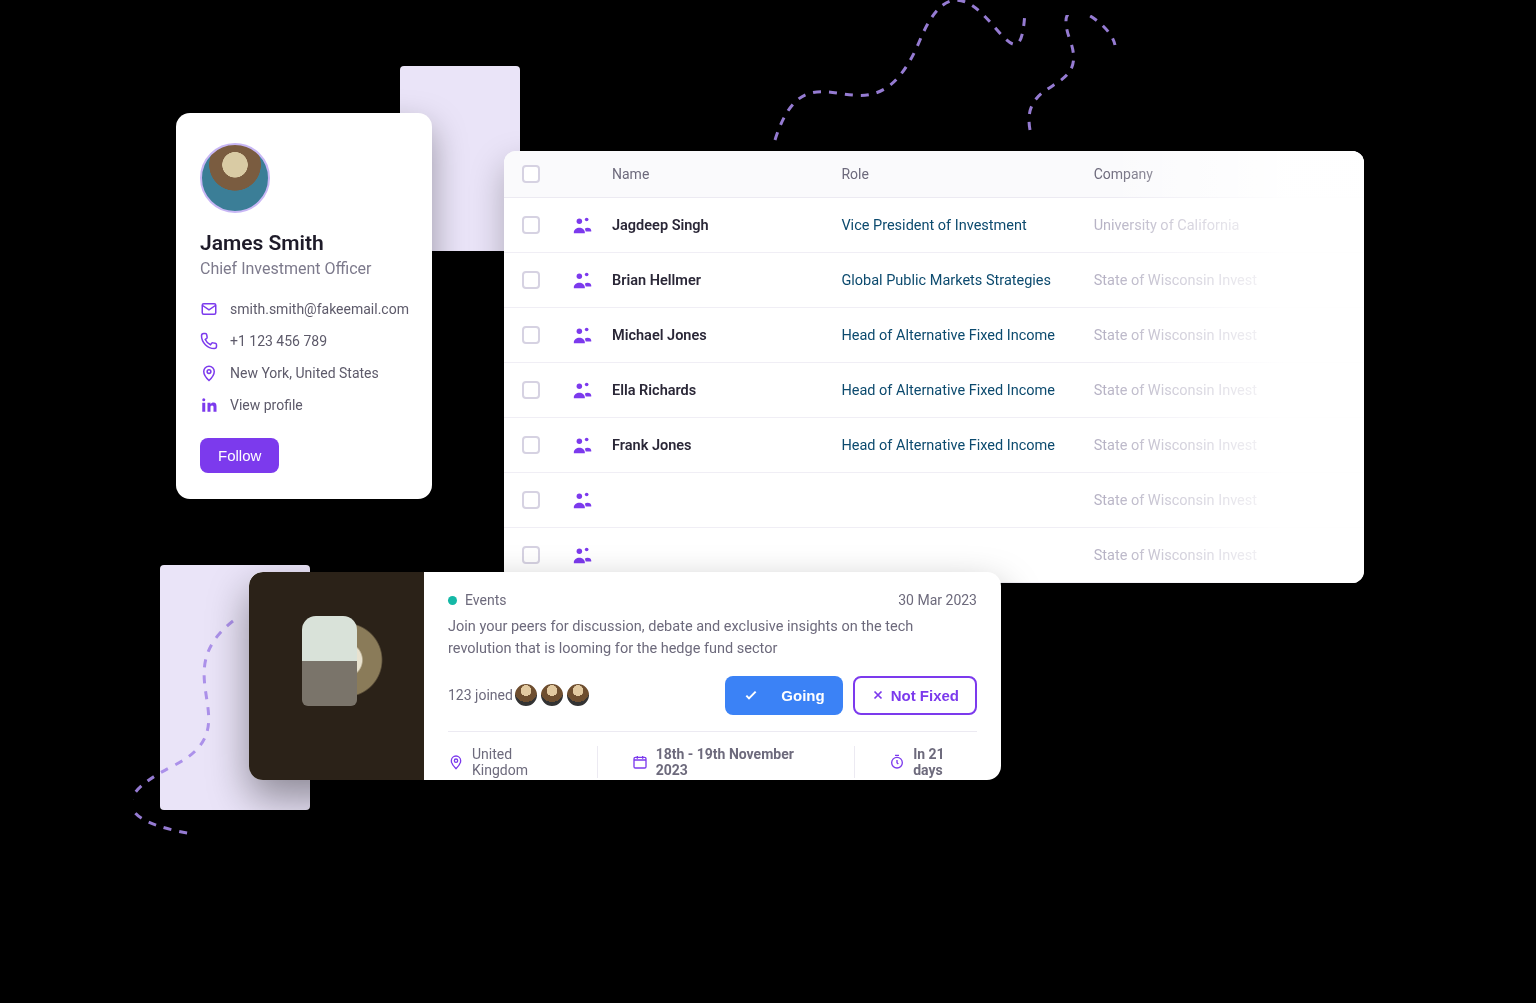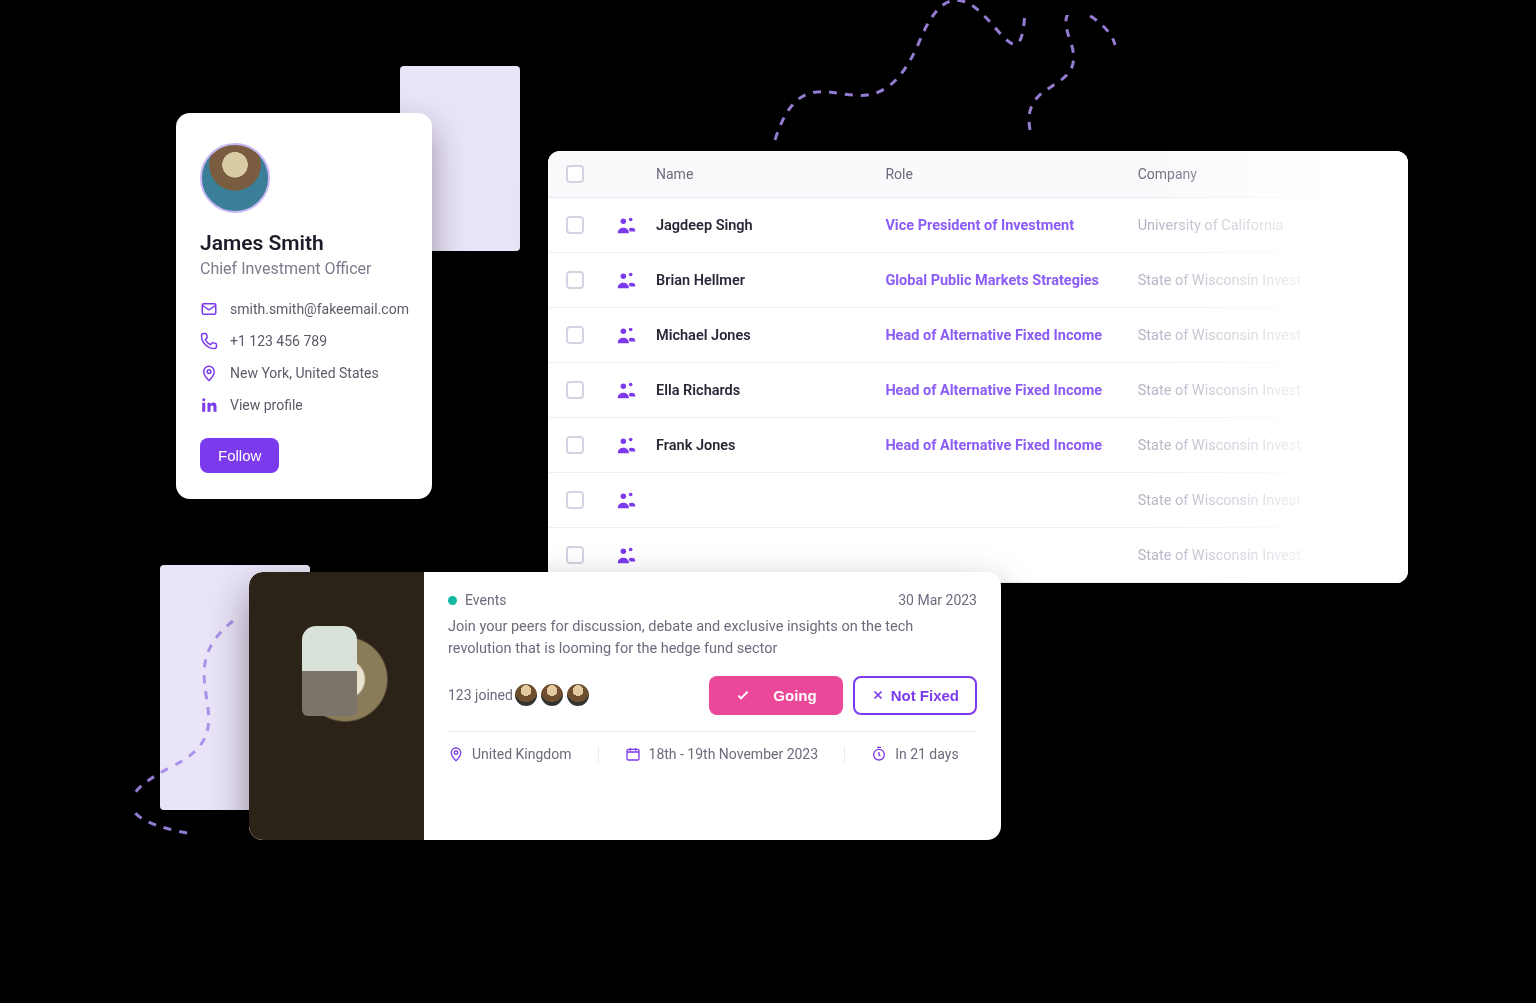--- a/index.html
+++ b/index.html
@@ -59,7 +59,7 @@
   
   .table-card {
     position: absolute;
-    left: 548px; top: 151px;
+    left: 504px; top: 151px;
     width: 860px;
     background: #fff;
     border-radius: 12px;

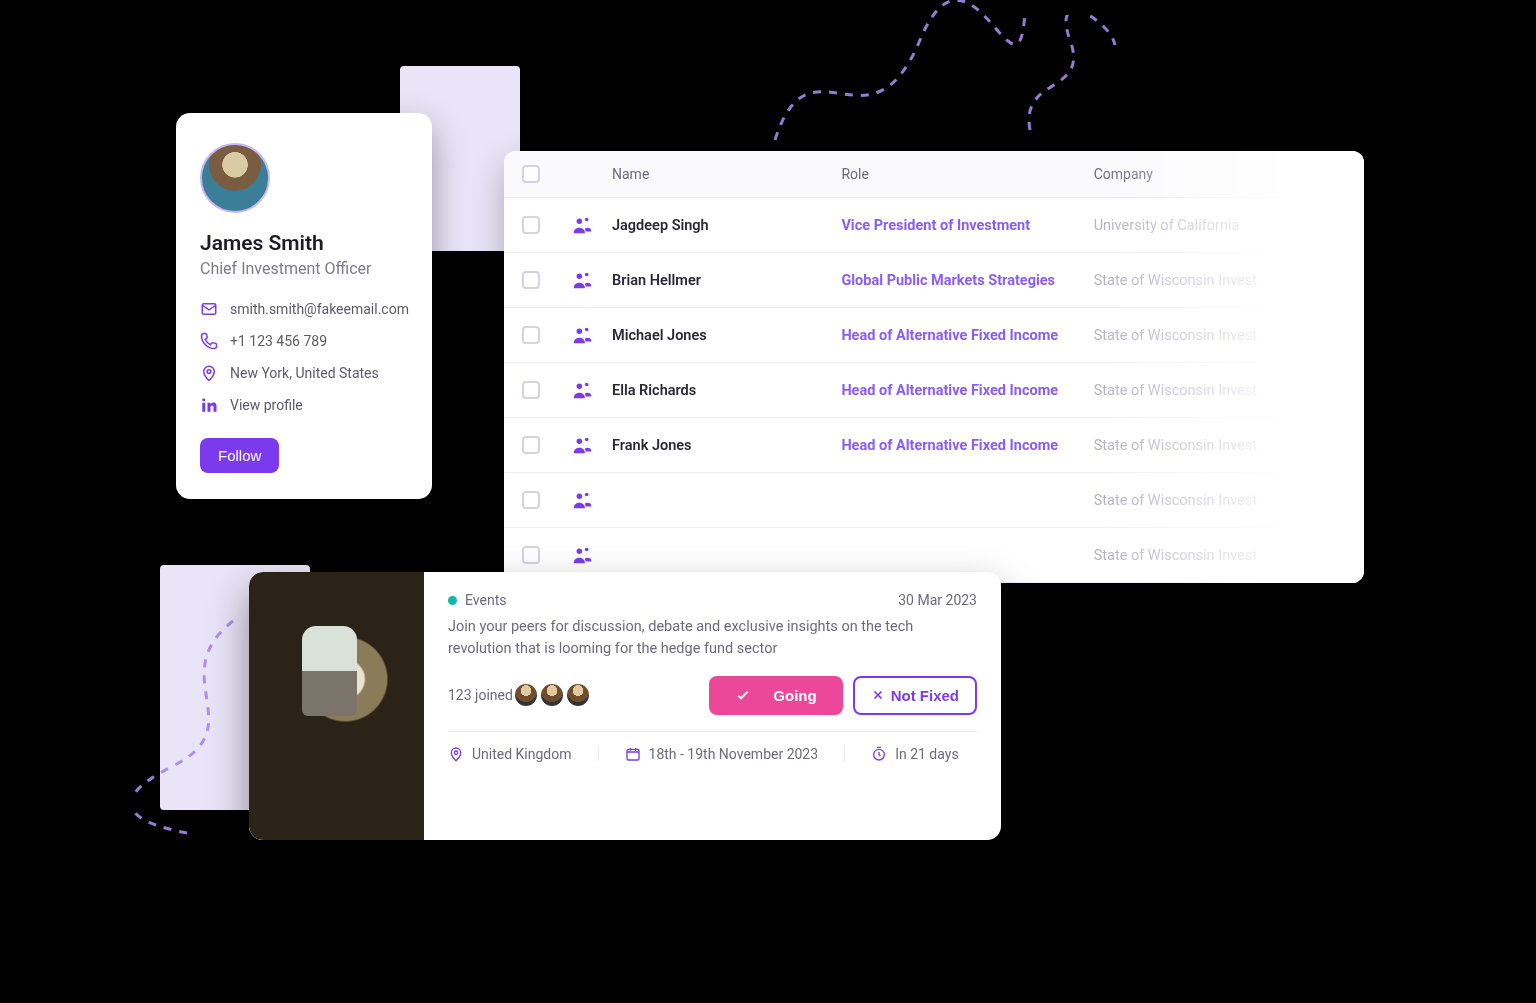--- a/index.html
+++ b/index.html
@@ -87,7 +87,7 @@
     padding: 16px 18px;
     font-size: 14.5px; color: #2a2737; border-bottom: 1px solid #f0eef5;
   }
-  .trow .role { color:#8b5cf6;font-weight:bold; }
+  .trow .role { color:#0c4a6e; }
   .trow .company { color:#b7b3c5; }
   .chk {
     width: 18px; height: 18px; border: 2px solid #d6d2e2; border-radius: 4px;

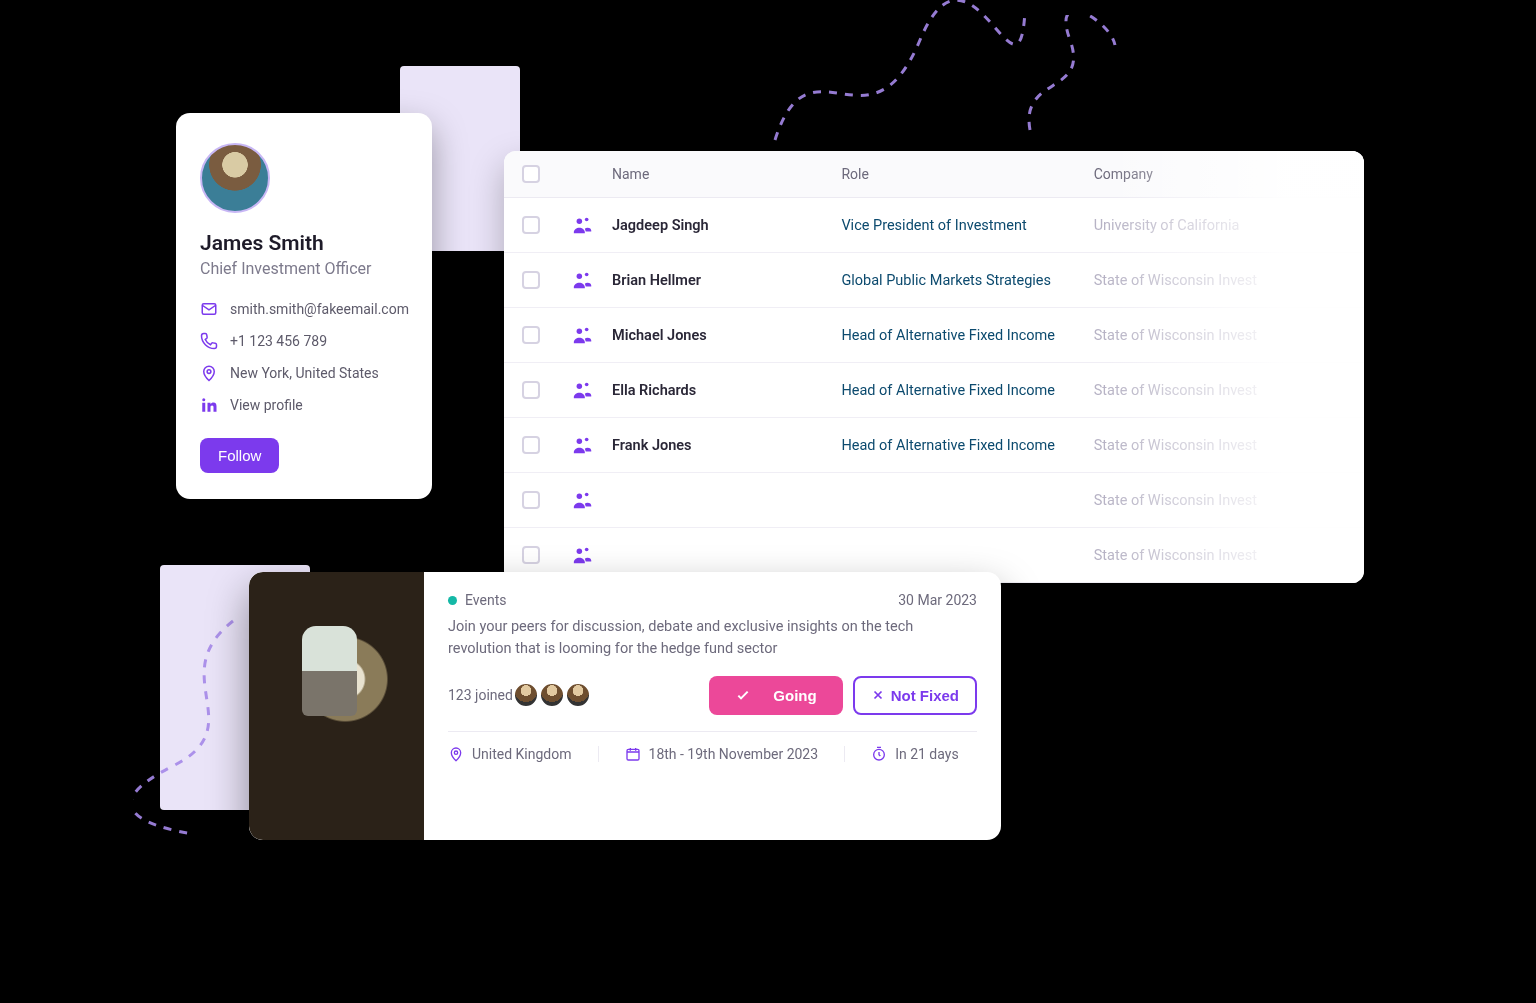--- a/index.html
+++ b/index.html
@@ -100,7 +100,7 @@
   .event-card {
     position: absolute;
     left: 249px; top: 572px;
-    width: 752px; height: 268px;
+    width: 752px; height: 208px;
     background: #fff;
     border-radius: 14px;
     box-shadow: 0 18px 40px rgba(0,0,0,.4);

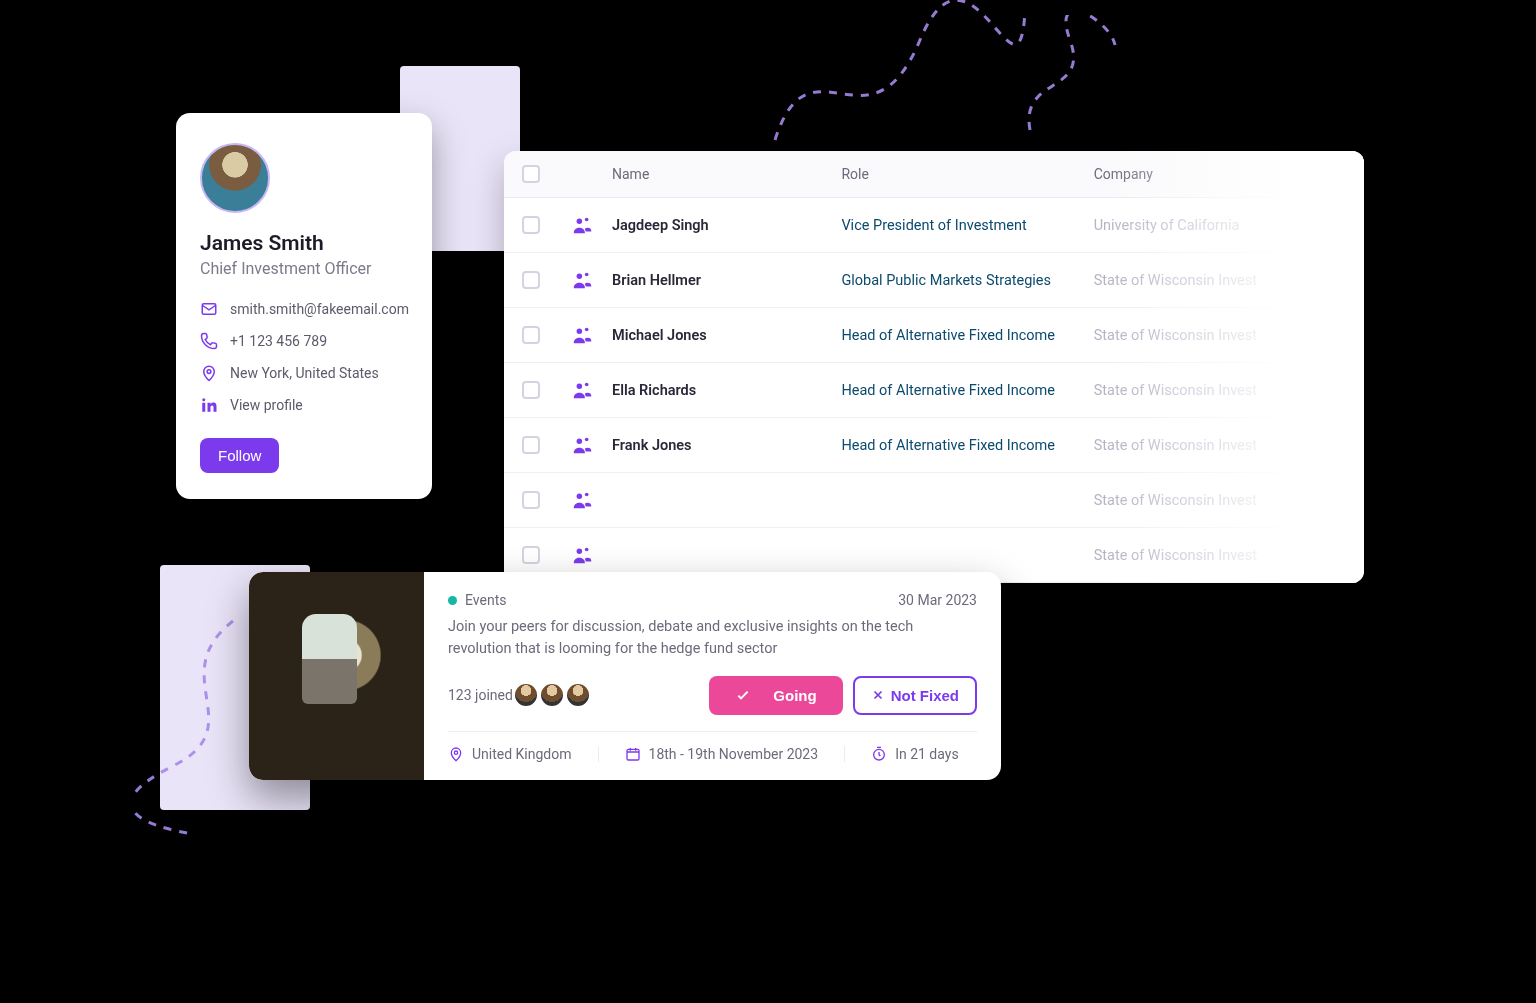--- a/index.html
+++ b/index.html
@@ -132,7 +132,7 @@
     background: radial-gradient(circle at 50% 30%, #e2c9a0 0 28%, #6e4e2f 29% 60%, #333 60% 100%); }
   .joined .av:first-of-type { margin-left:0; }
   .btns { display:flex; gap:10px;}
-  .going { background:#ec4899; color:#fff; border:none; border-radius:8px; padding:10px 26px; font-size:15px; font-weight:600; display:flex; align-items:center; gap:22px; cursor:pointer;}
+  .going { background:#3b82f6; color:#fff; border:none; border-radius:8px; padding:10px 18px; font-size:15px; font-weight:600; display:flex; align-items:center; gap:22px; cursor:pointer;}
   .notgoing { background:#fff; color:#7c3aed; border:2px solid #7c3aed; border-radius:8px; padding:9px 16px; font-size:15px; font-weight:600; display:flex; align-items:center; gap:6px; cursor:pointer;}
   .ev-foot { border-top:1px solid #eceaf2; padding:14px 0; display:flex; gap:26px; font-size:14px; color:#6d6a7c;}
   .ev-foot .seg { display:flex; align-items:center; gap:8px; }

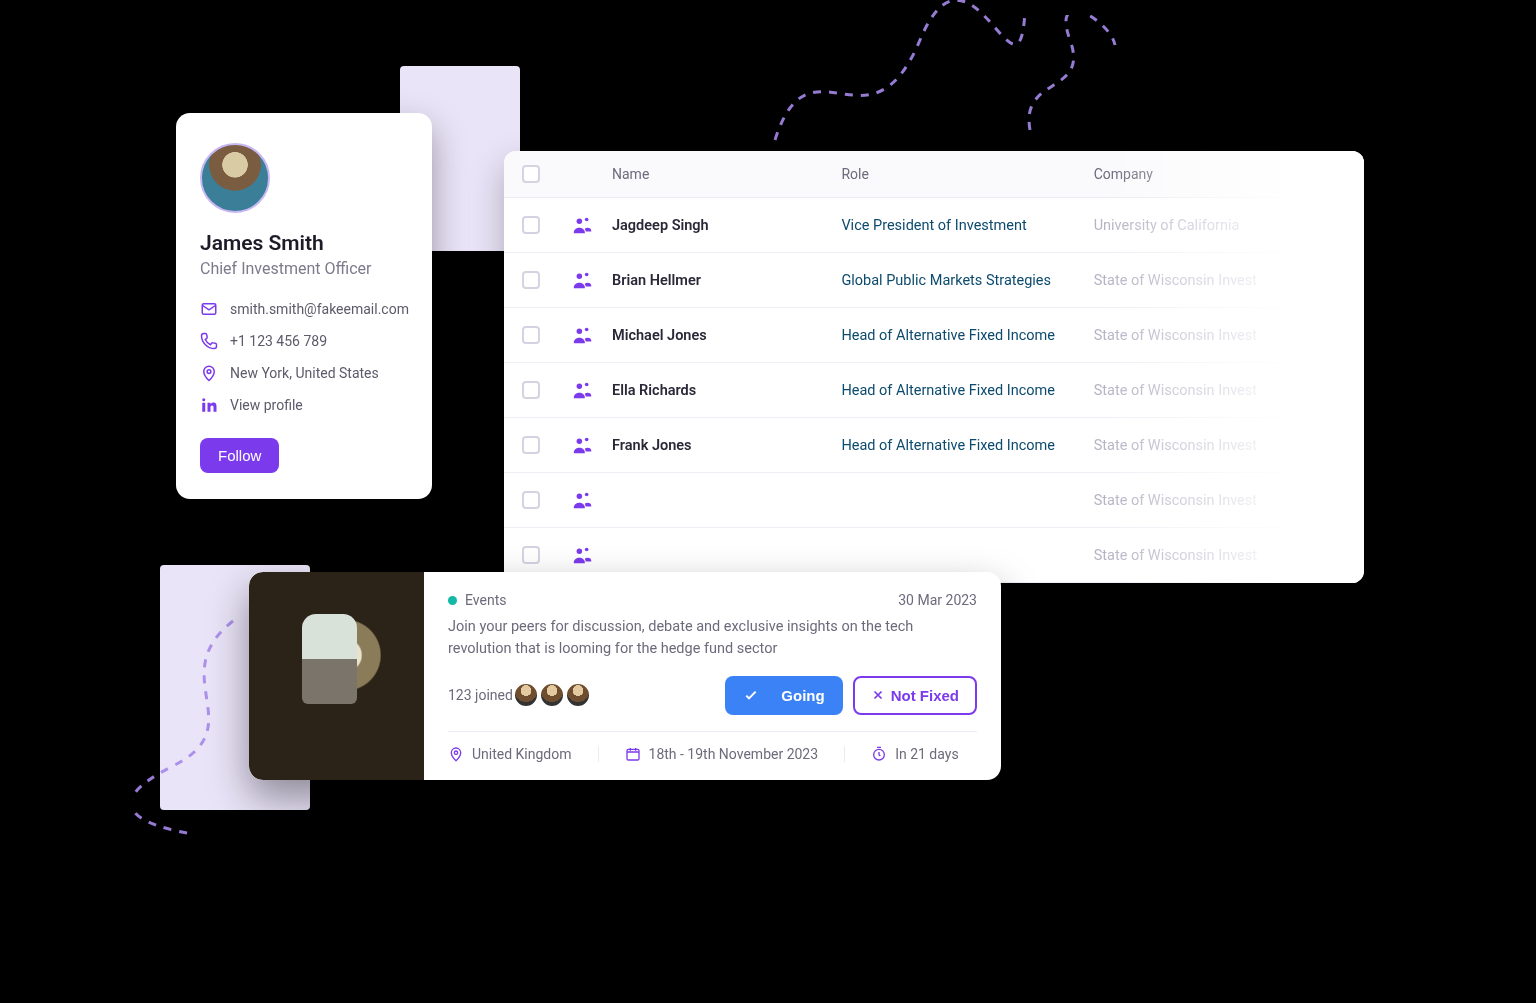--- a/index.html
+++ b/index.html
@@ -136,7 +136,7 @@
   .notgoing { background:#fff; color:#7c3aed; border:2px solid #7c3aed; border-radius:8px; padding:9px 16px; font-size:15px; font-weight:600; display:flex; align-items:center; gap:6px; cursor:pointer;}
   .ev-foot { border-top:1px solid #eceaf2; padding:14px 0; display:flex; gap:26px; font-size:14px; color:#6d6a7c;}
   .ev-foot .seg { display:flex; align-items:center; gap:8px; }
-  .ev-foot .seg + .seg { border-left:1px solid #eceaf2; padding-left:26px;}
+  .ev-foot .seg + .seg { border-left:1px solid #eceaf2; padding-left:34px;font-weight:bold;}
   .pic { width:16px; height:16px; color:#7c3aed; display:flex; }
 
   

